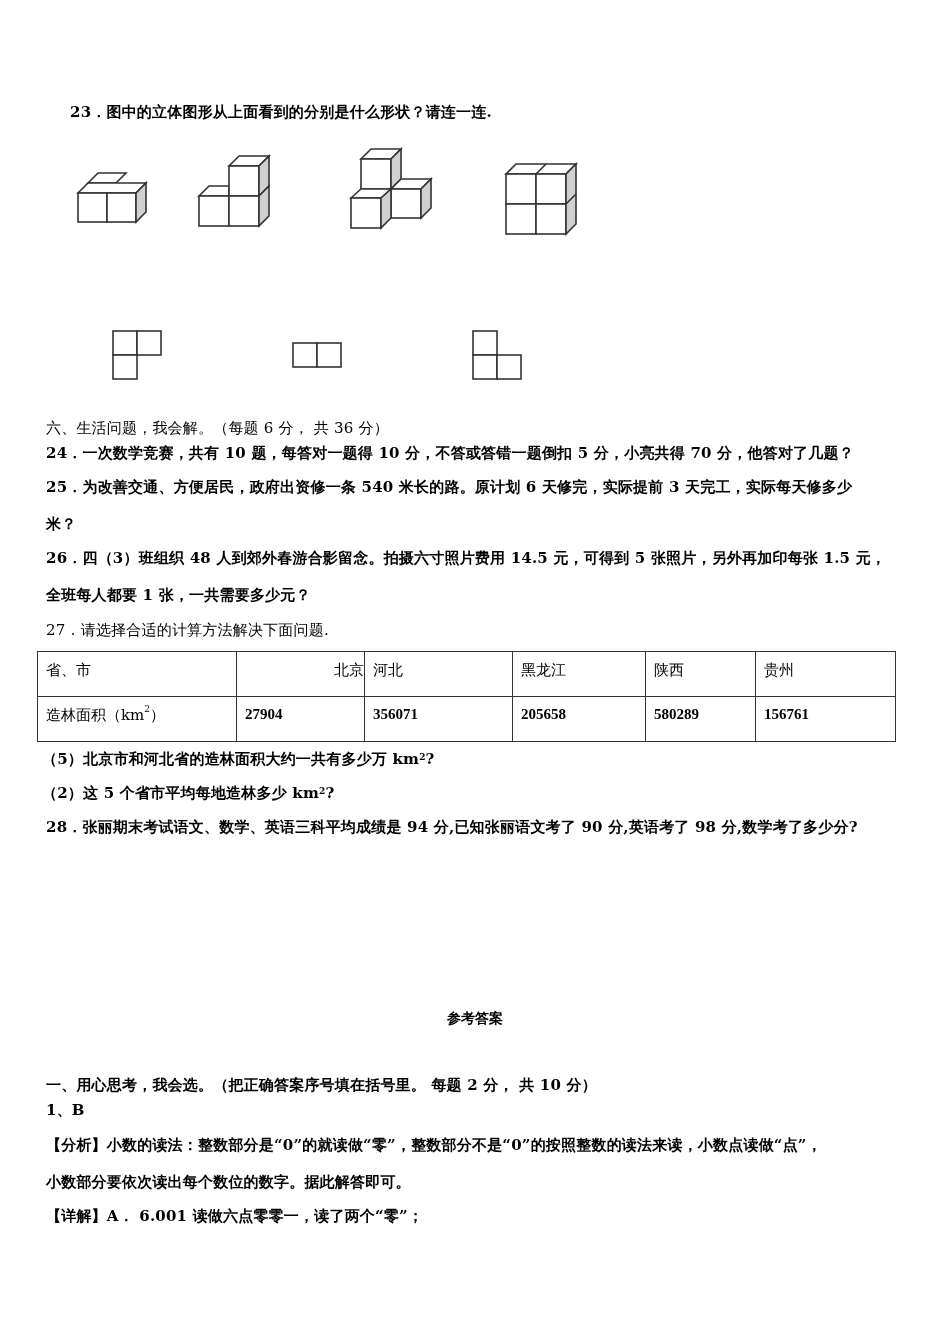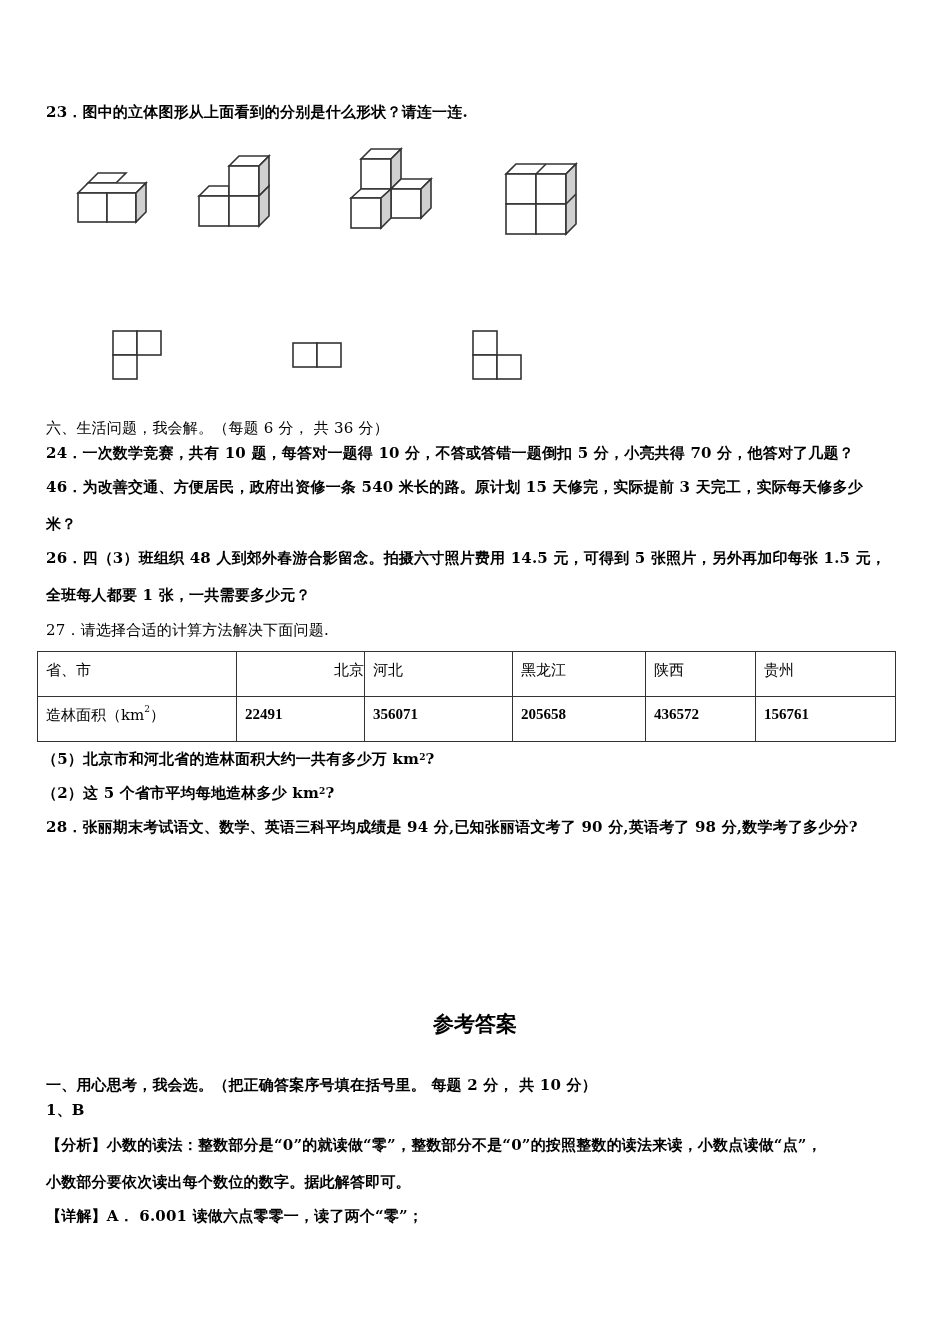--- a/index.html
+++ b/index.html
@@ -36,7 +36,7 @@
 </head>
 <body>
 
-<div class="line" style="top:102px;">23．图中的立体图形从上面看到的分别是什么形状？请连一连.</div>
+<div class="line" style="top:102px;margin-left:24px;">23．图中的立体图形从上面看到的分别是什么形状？请连一连.</div>
 
 <svg class="figs" width="950" height="400">
   <g fill="#fff" stroke="#333" stroke-width="1.6">

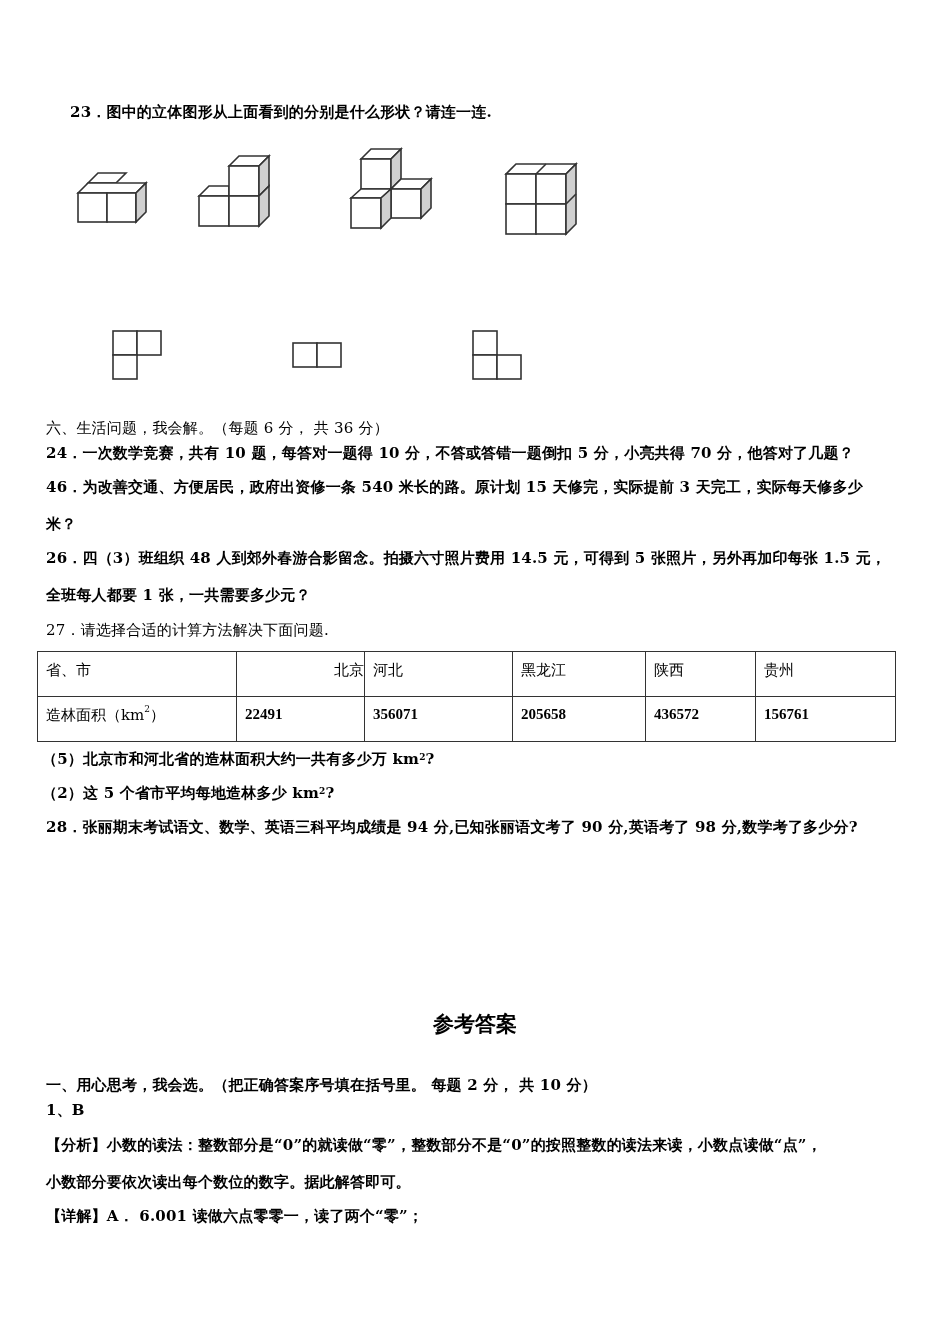--- a/index.html
+++ b/index.html
@@ -103,7 +103,7 @@
 
 <div class="line" style="top:418px; font-weight:normal;">六、生活问题，我会解。（每题  6  分，  共  36  分）</div>
 <div class="line" style="top:443px;">24．一次数学竞赛，共有 10 题，每答对一题得 10 分，不答或答错一题倒扣 5 分，小亮共得 70 分，他答对了几题？</div>
-<div class="line" style="top:477px;">46．为改善交通、方便居民，政府出资修一条 540 米长的路。原计划 15 天修完，实际提前 3 天完工，实际每天修多少</div>
+<div class="line" style="top:477px;">25．为改善交通、方便居民，政府出资修一条 540 米长的路。原计划 6 天修完，实际提前 3 天完工，实际每天修多少</div>
 <div class="line" style="top:514px;">米？</div>
 <div class="line" style="top:548px;">26．四（3）班组织 48 人到郊外春游合影留念。拍摄六寸照片费用 14.5 元，可得到 5 张照片，另外再加印每张 1.5 元，</div>
 <div class="line" style="top:585px;">全班每人都要 1 张，一共需要多少元？</div>

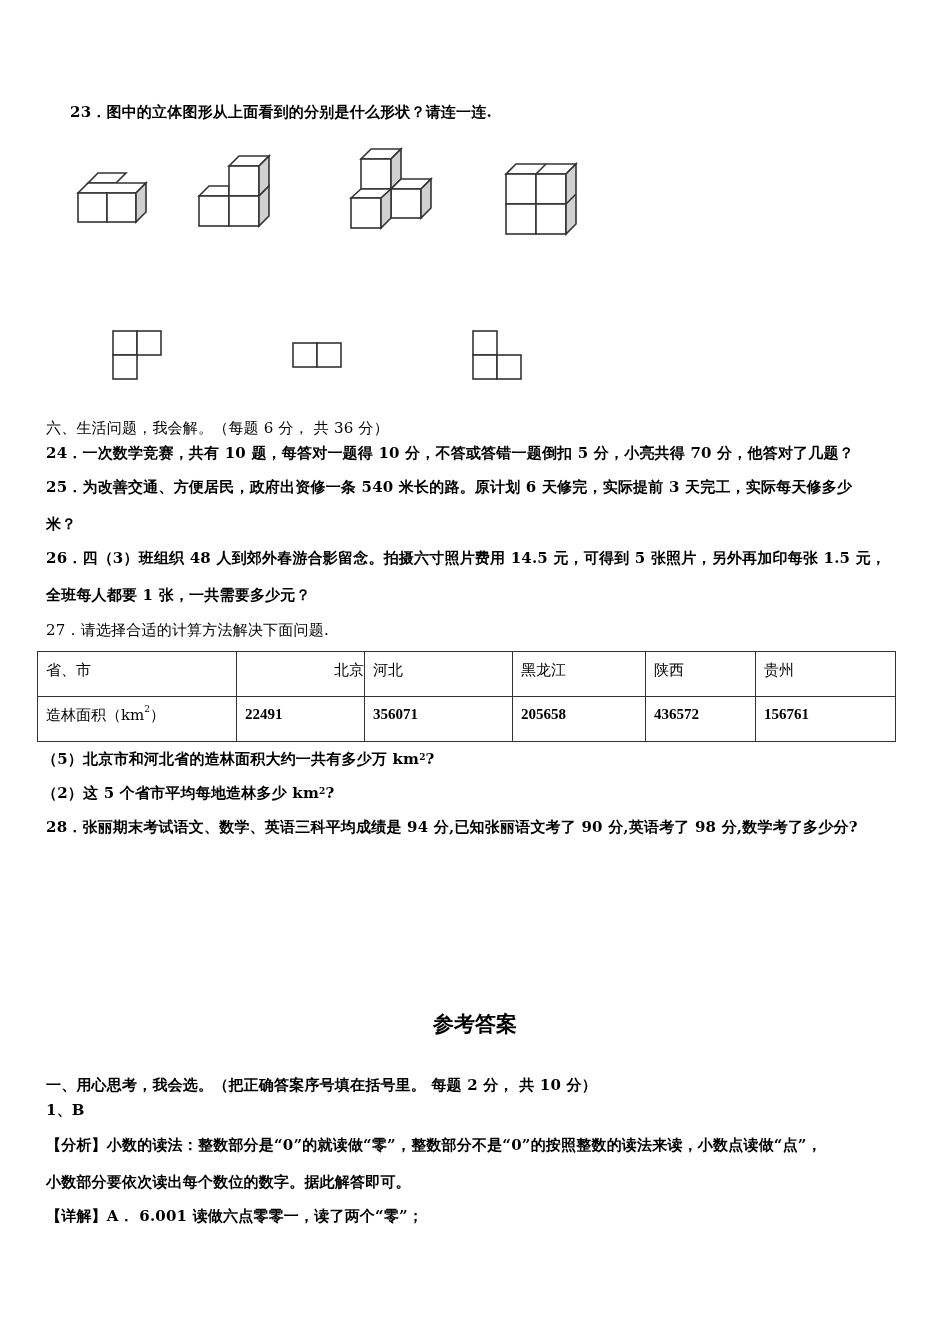--- a/index.html
+++ b/index.html
@@ -121,7 +121,7 @@
   </tr>
   <tr>
     <td><span>造林面积（km</span><sup>2</sup><span>）</span></td>
-    <td class="num">22491</td>
+    <td class="num">27904</td>
     <td class="num">356071</td>
     <td class="num">205658</td>
     <td class="num">436572</td>

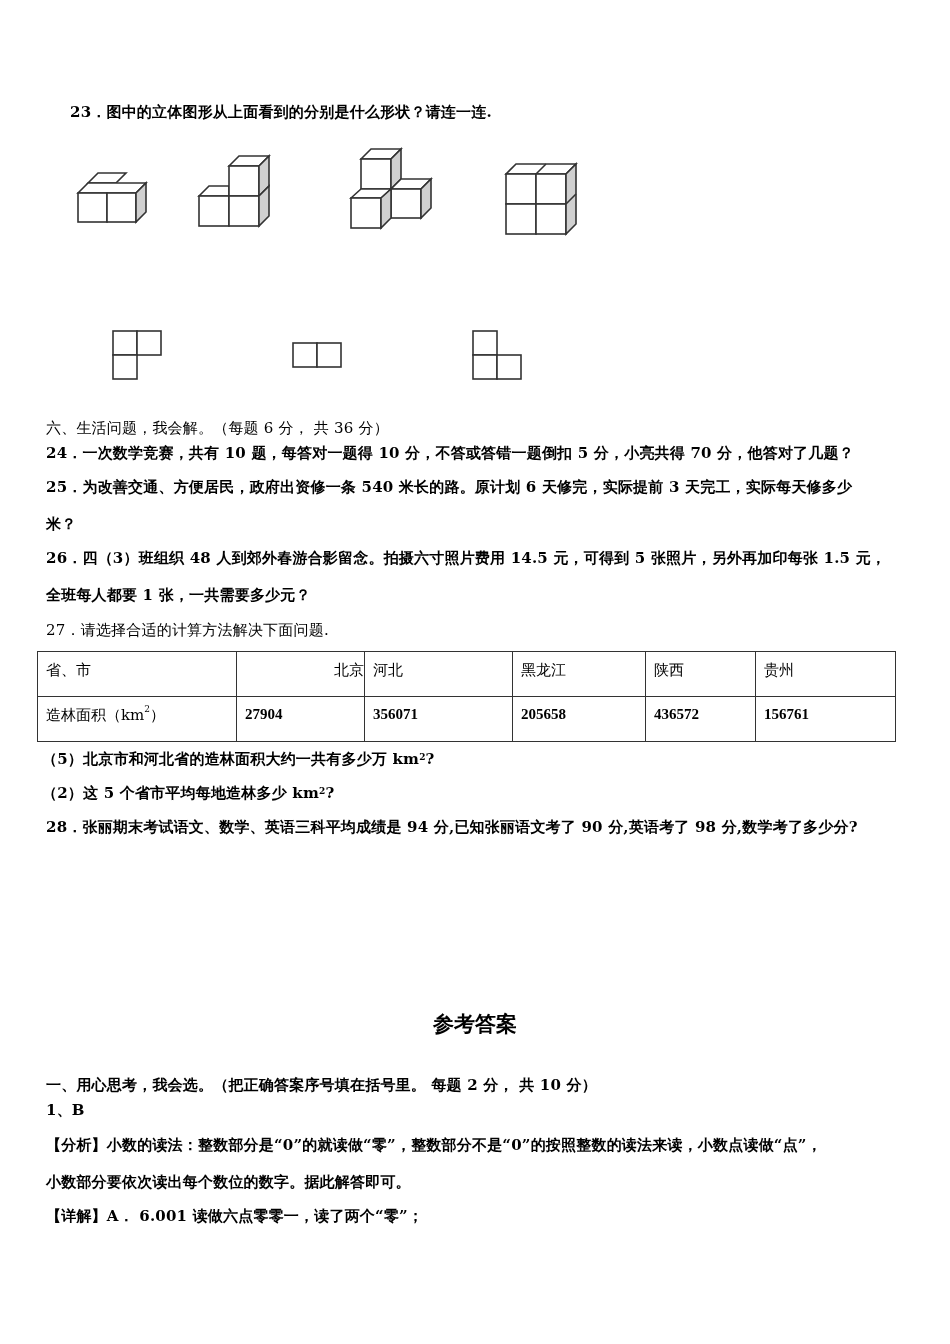--- a/index.html
+++ b/index.html
@@ -124,7 +124,7 @@
     <td class="num">27904</td>
     <td class="num">356071</td>
     <td class="num">205658</td>
-    <td class="num">436572</td>
+    <td class="num">580289</td>
     <td class="num">156761</td>
   </tr>
 </tbody>

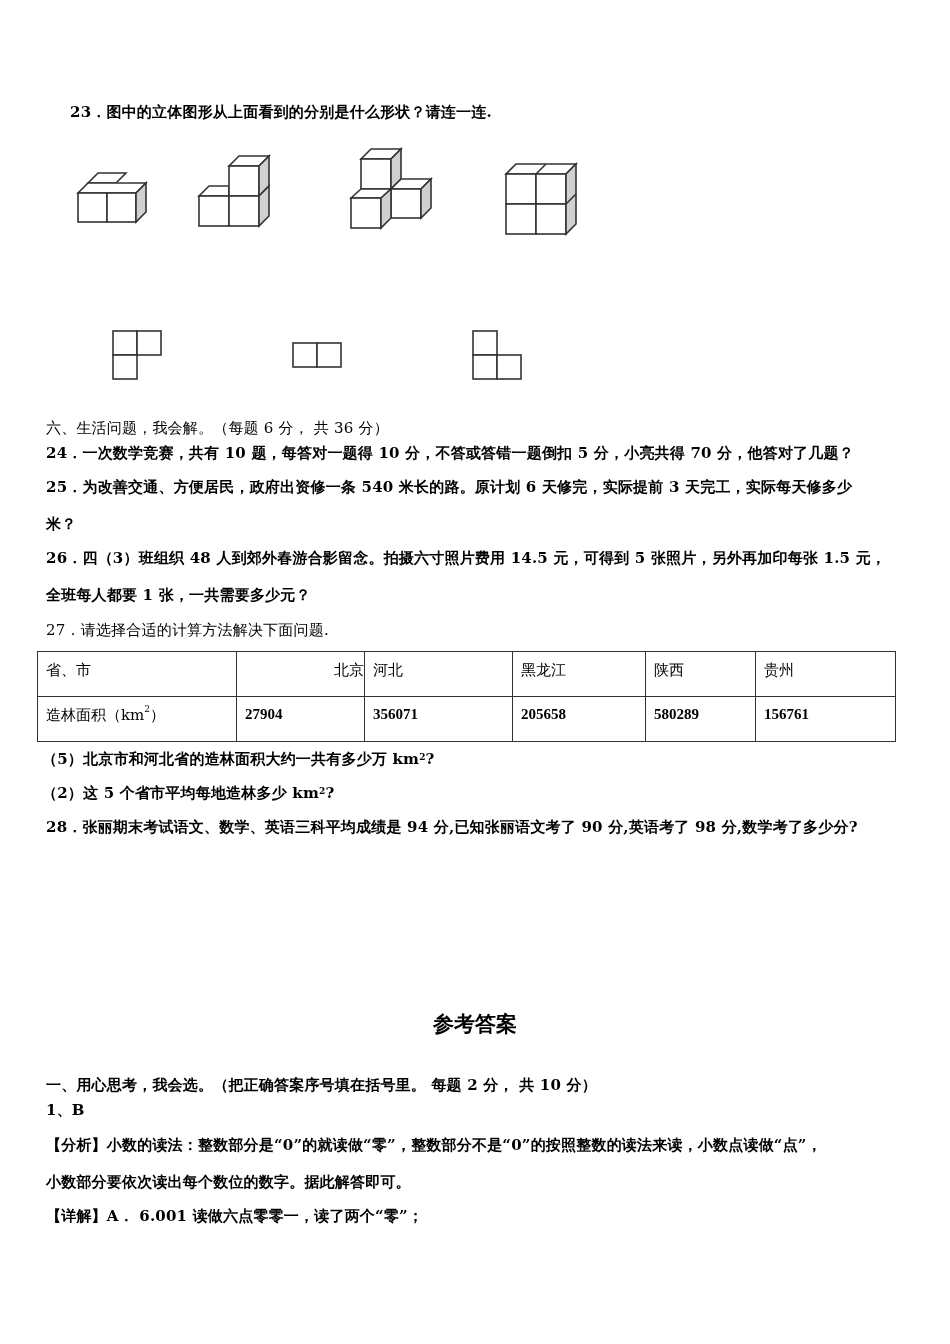--- a/index.html
+++ b/index.html
@@ -28,7 +28,7 @@
     .tbl td.num { font-weight: bold; font-family: "Liberation Serif", serif; }
     .title {
       position: absolute; left: 0; width: 950px; top: 1010px;
-      text-align: center; font-size: 21px; font-weight: bold;
+      text-align: center; font-size: 14px; font-weight: bold;
       font-family: "DejaVu Sans", "Liberation Sans", sans-serif;
     }
     sup { font-size: 9px; vertical-align: top; position: relative; top: -2px; }

